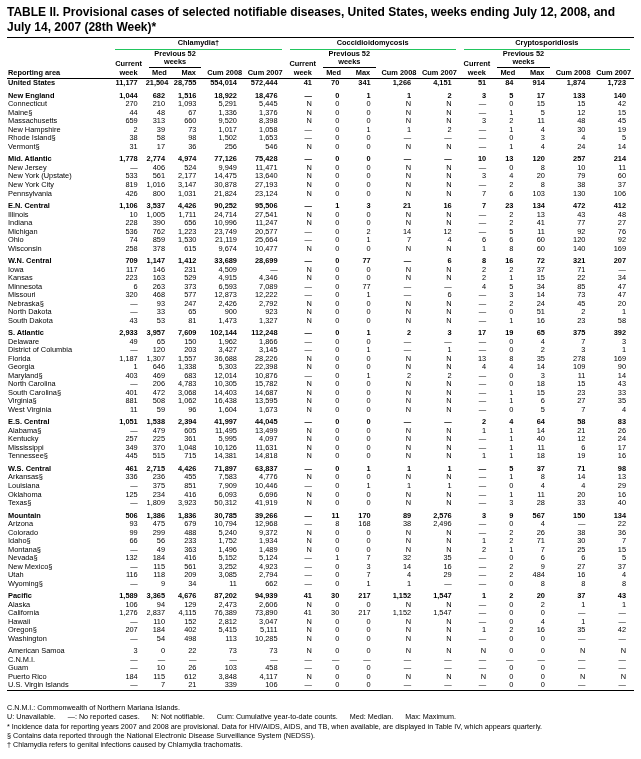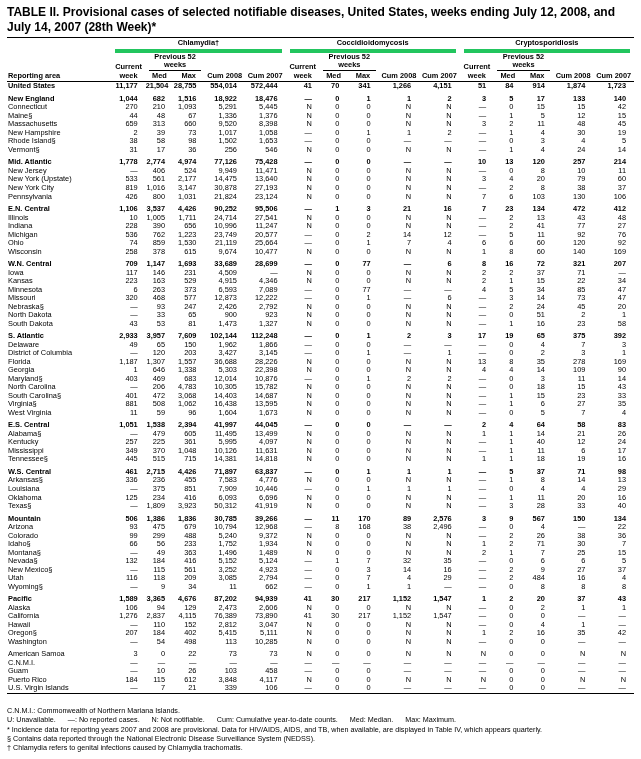--- a/index.html
+++ b/index.html
@@ -20,7 +20,7 @@
   thead th { font-weight:bold; text-align:center; vertical-align:bottom; padding:1px 1px 1px 1px; }
   th.area-h { text-align:left; padding-left:1px; }
   th.grp { padding:1px 4px 0 4px; }
-  th.grp span { display:block; border-bottom:4px solid #22c55e; padding-bottom:1px; }
+  th.grp span { display:block; border-bottom:1px solid #22c55e; padding-bottom:1px; }
   th.prev { padding:0 3px; }
   th.prev span { display:block; border-bottom:1px solid #000000; }
   tbody td { text-align:right; padding-right:8px; vertical-align:bottom; }

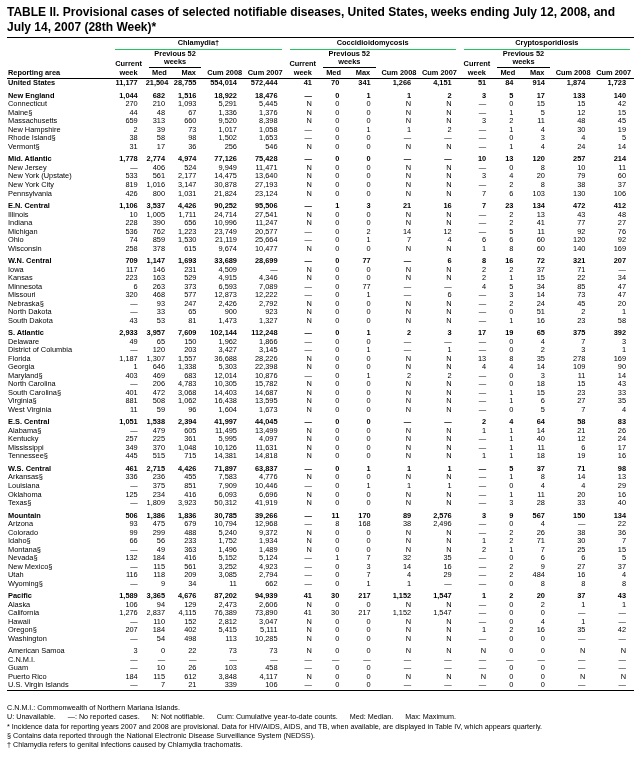--- a/index.html
+++ b/index.html
@@ -445,7 +445,7 @@
         <td class="area">W.N. Central</td>
         <td>709</td>
         <td>1,147</td>
-        <td>1,693</td>
+        <td>1,412</td>
         <td>33,689</td>
         <td>28,699</td>
         <td>—</td>

